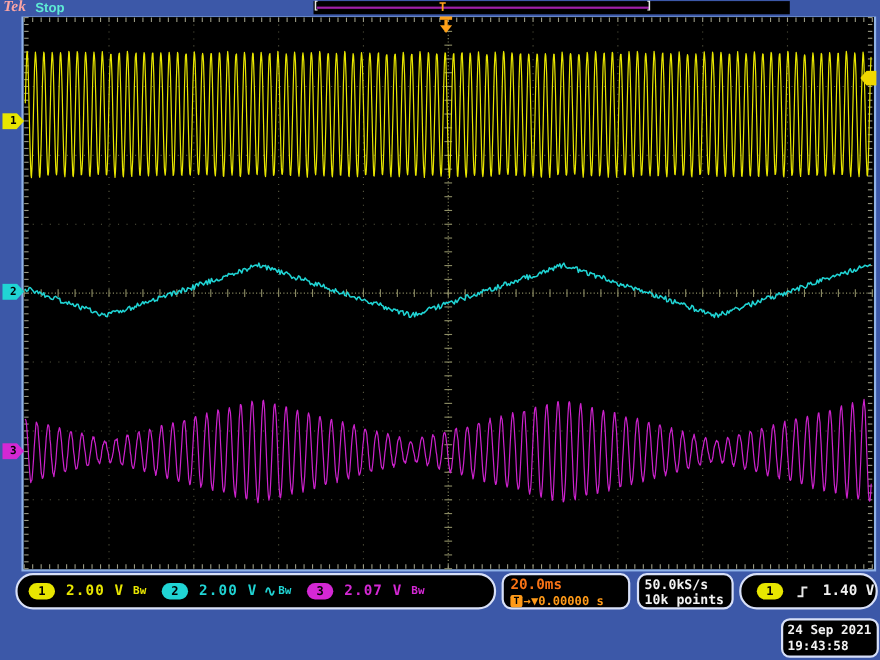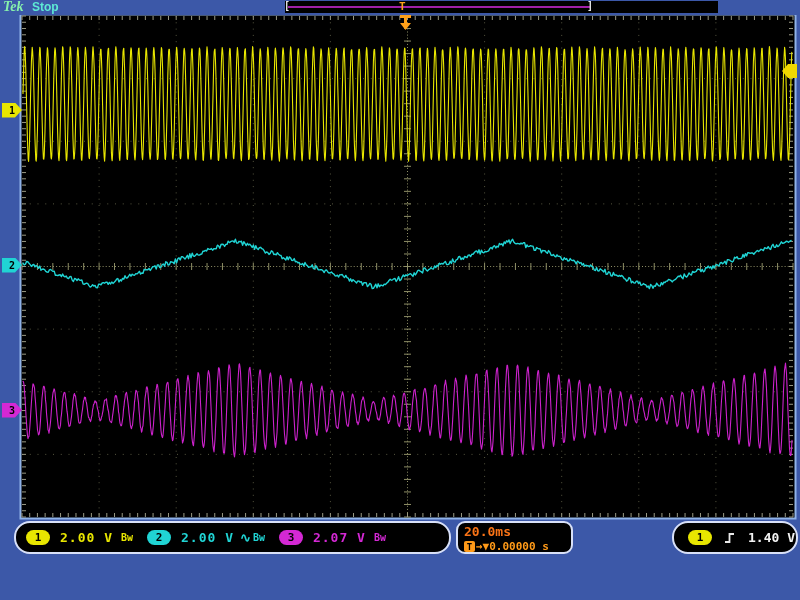--- a/index.html
+++ b/index.html
@@ -7,7 +7,7 @@
          font-family:"DejaVu Sans Mono",monospace;}
   
   .header{position:absolute;left:0;top:0;width:800px;height:15px;background:#3c58a8;}
-  .tek{position:absolute;left:3px;top:-1px;color:#86efac;font:bold italic 14px "Liberation Serif",serif;}
+  .tek{position:absolute;left:3px;top:-1px;color:#fca5a5;font:bold italic 14px "Liberation Serif",serif;}
   .status{position:absolute;left:32px;top:0px;color:#5eead4;font:bold 12px "Liberation Sans",sans-serif;}
   .recbar{position:absolute;left:285px;top:1px;width:433px;height:12px;background:#000;}
   .recline{position:absolute;left:3px;top:5px;width:302px;height:2px;background:#a020a8;}

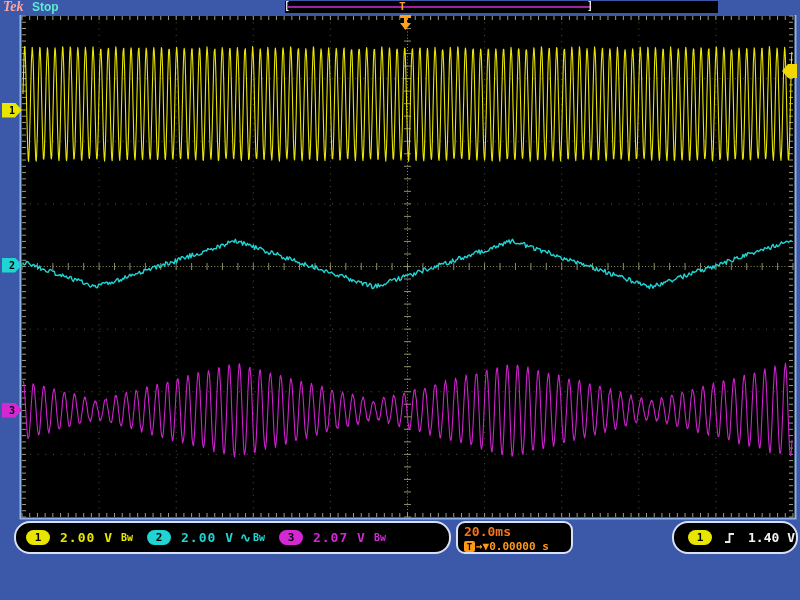--- a/index.html
+++ b/index.html
@@ -574,6 +574,10 @@
     </div>
   </div>
 
+  <div class="box abox">
+    <div>50.0kS/s</div>
+    <div>10k points</div>
+  </div>
 
   <div class="box tbox">
     <span class="pill" style="background:#e8e600">1</span>

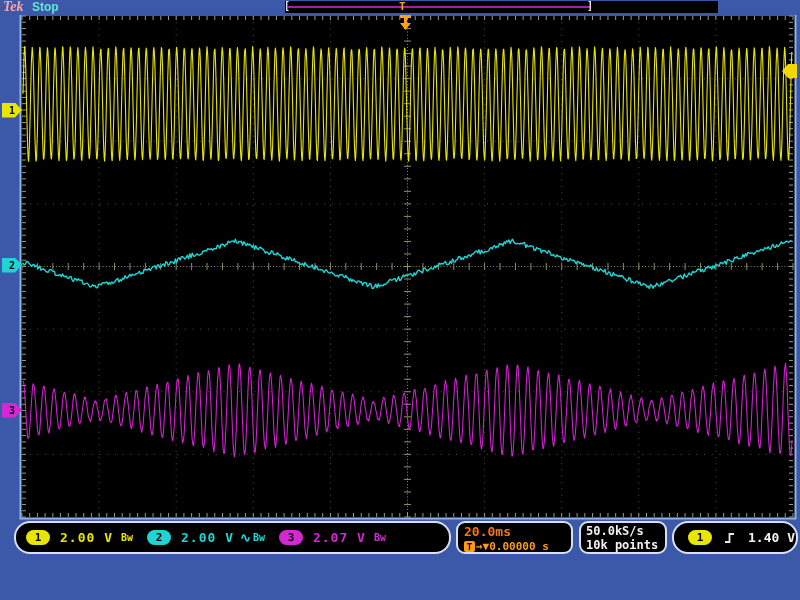--- a/index.html
+++ b/index.html
@@ -587,6 +587,10 @@
     <span class="tlevel">1.40 V</span>
   </div>
 
+  <div class="box dtbox">
+    <div>24 Sep 2021</div>
+    <div>19:43:58</div>
+  </div>
 
 </div>
 

